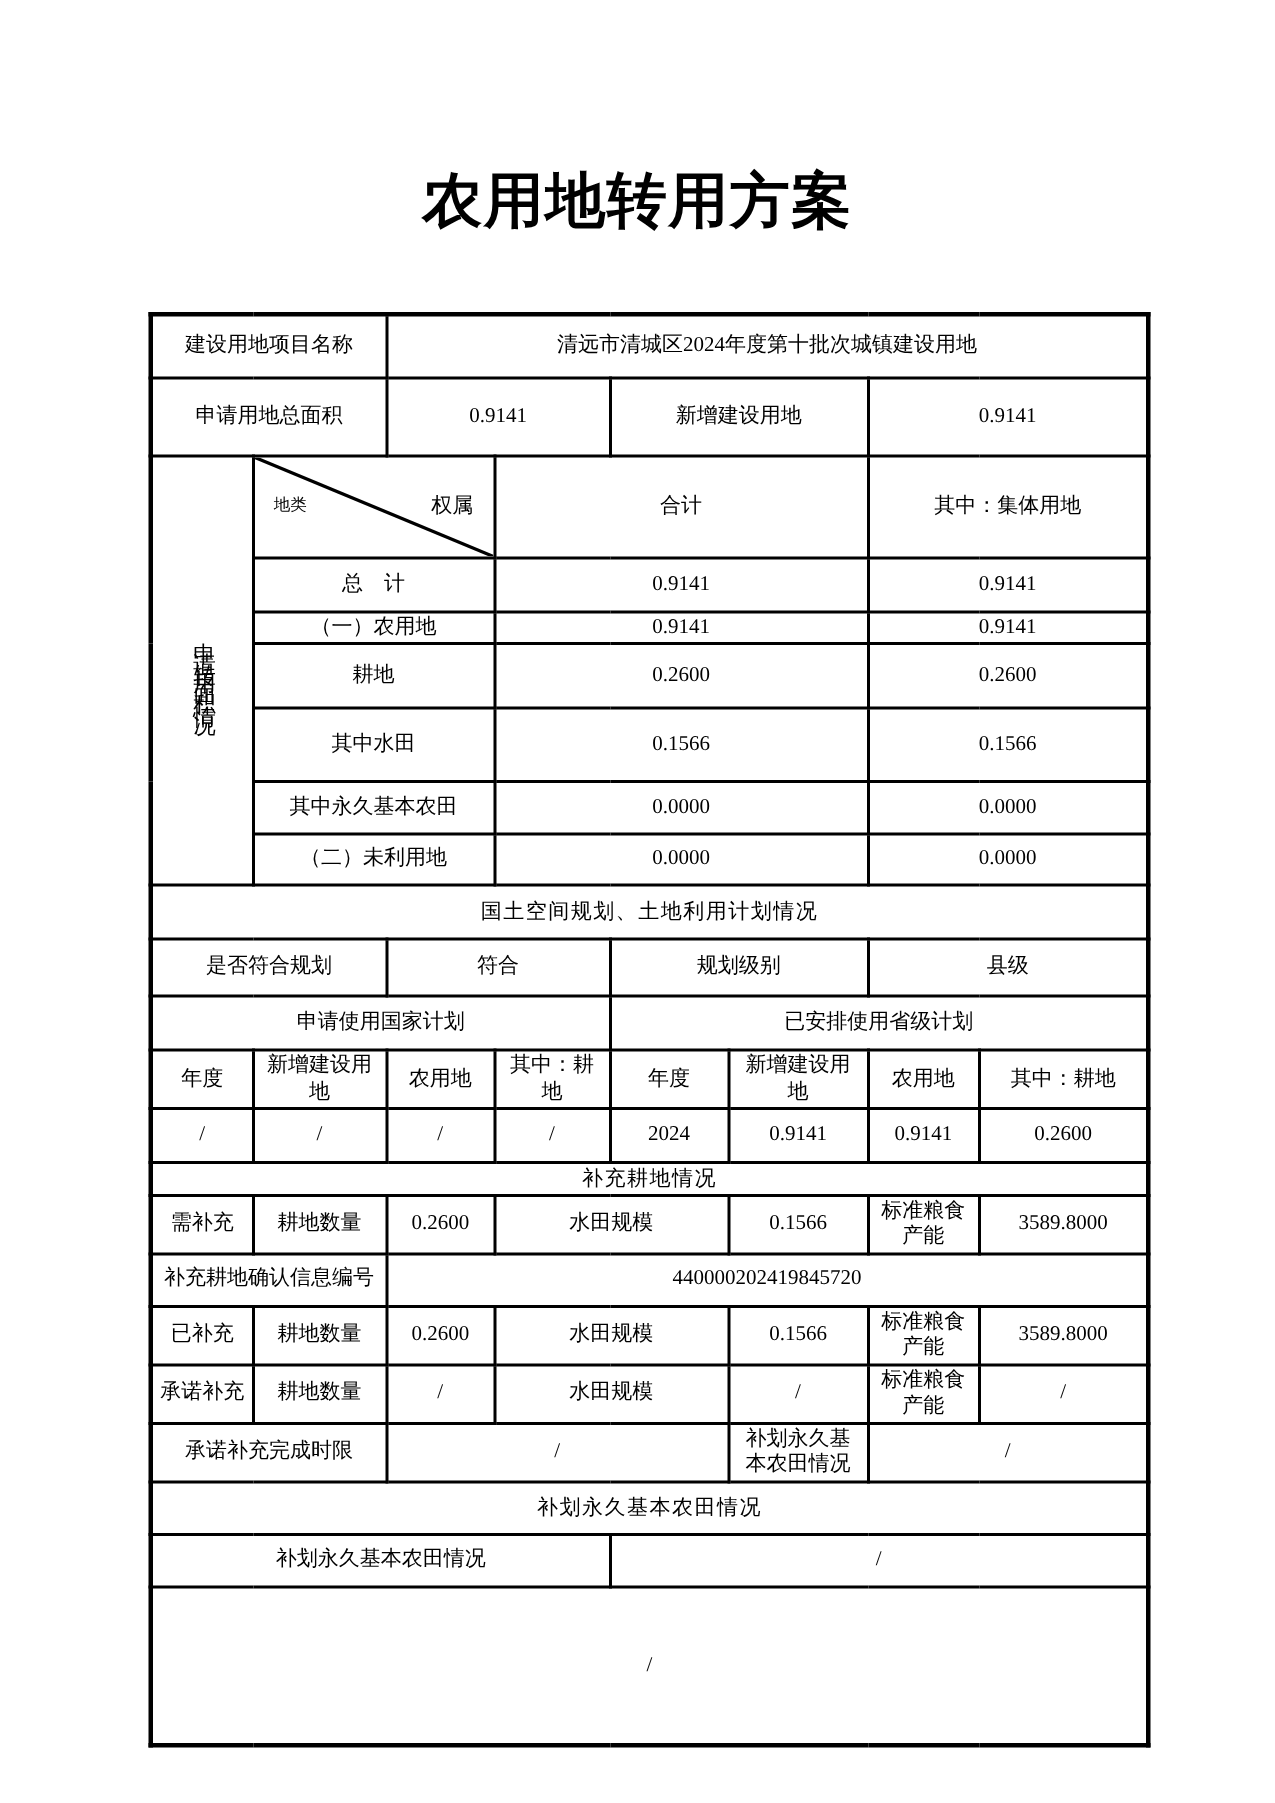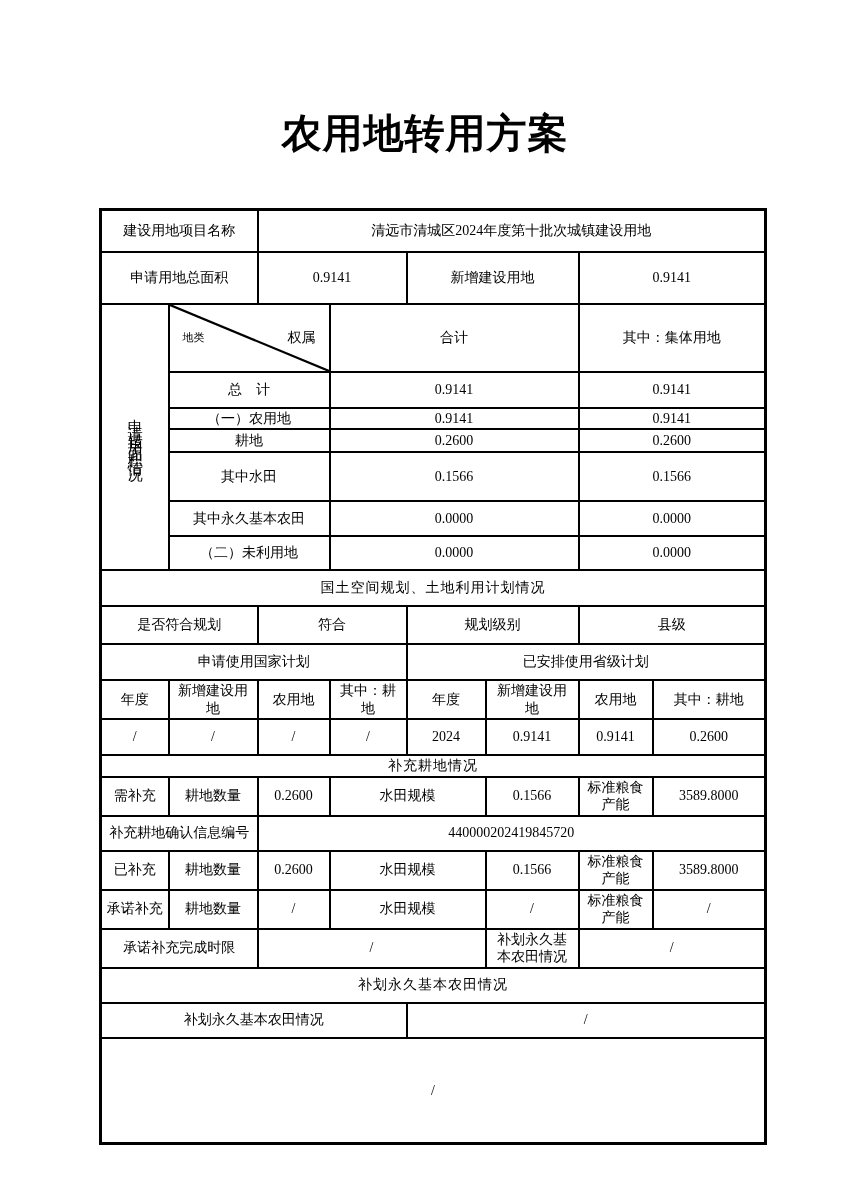--- a/index.html
+++ b/index.html
@@ -108,7 +108,7 @@
       <td colspan="3" class="num">0.9141</td>
       <td colspan="2" class="num">0.9141</td>
     </tr>
-    <tr style="height:23px">
+    <tr style="height:43px">
       <td colspan="2" class="al ind2">耕地</td>
       <td colspan="3" class="num">0.2600</td>
       <td colspan="2" class="num">0.2600</td>

